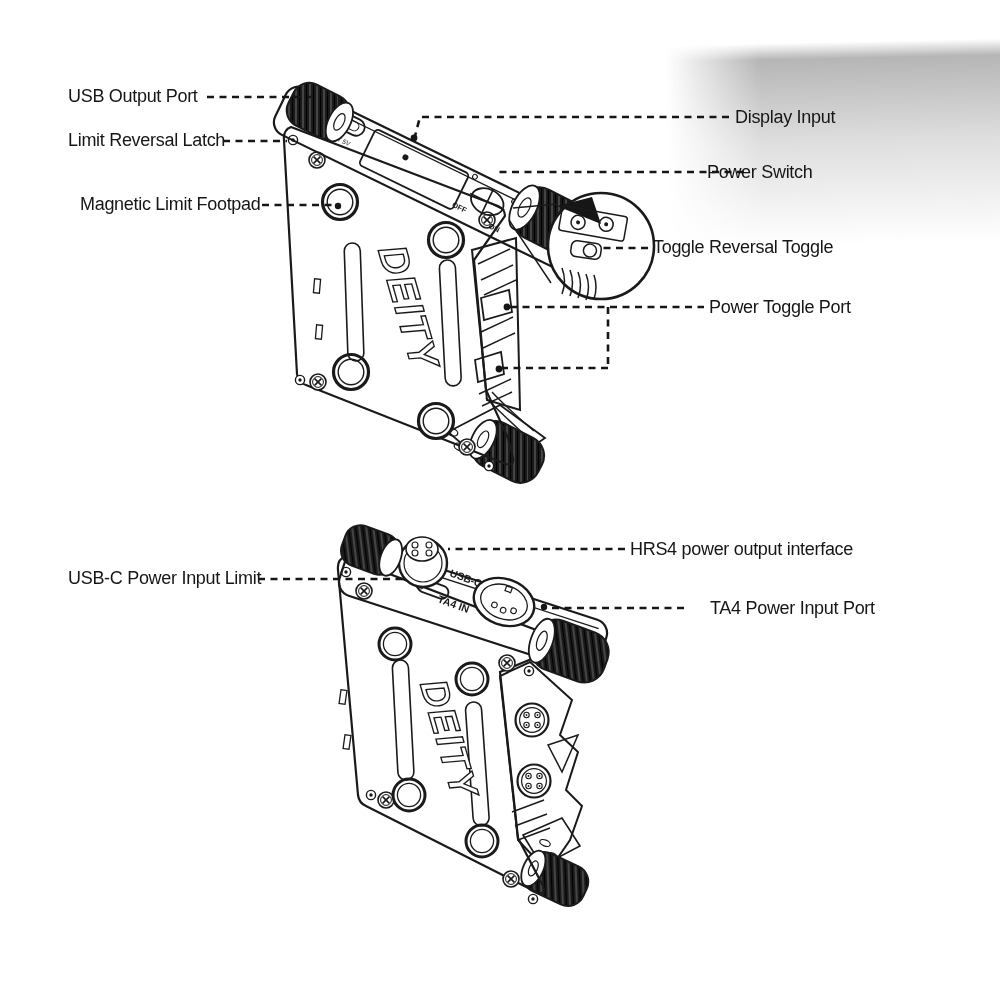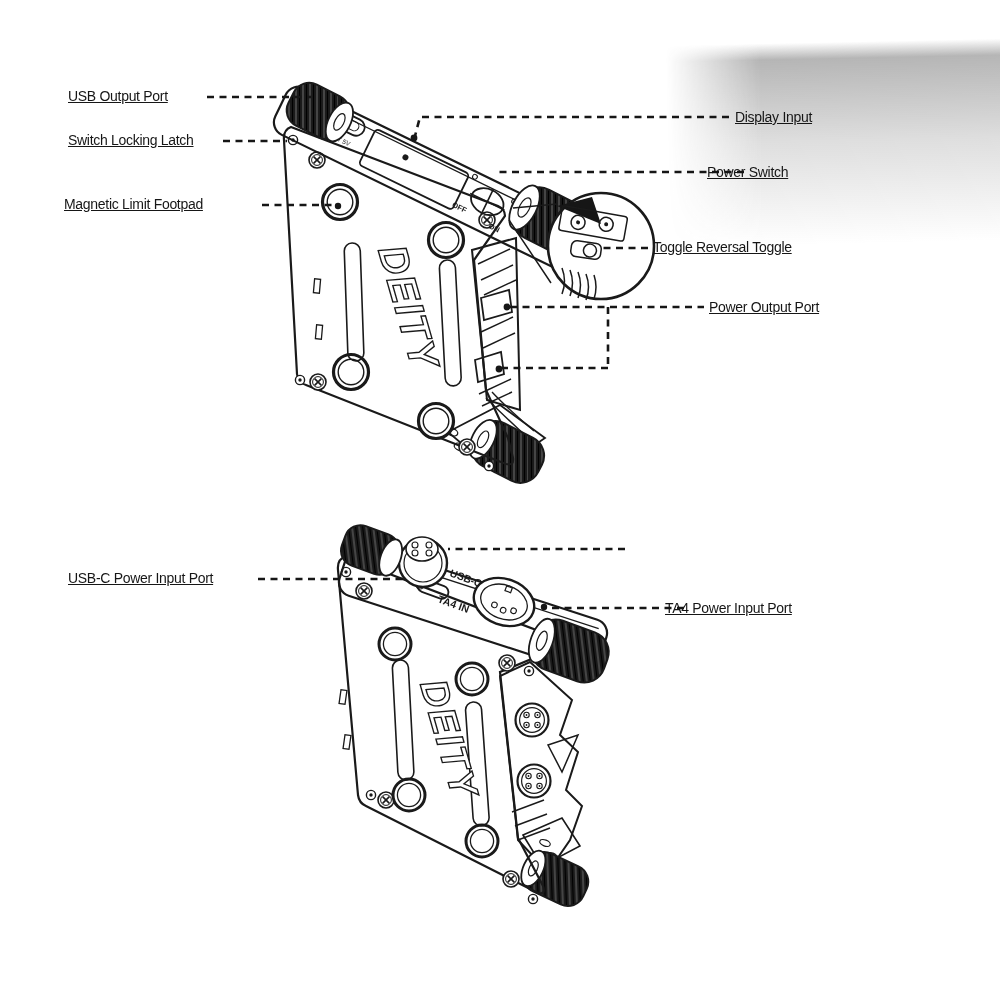--- a/index.html
+++ b/index.html
@@ -12,8 +12,8 @@
     mask-image:linear-gradient(to right, transparent 0%, #000 28%);
     transform:rotate(-1.2deg);}
   svg{position:absolute;left:0;top:0;}
-  .callout{position:absolute;font-size:14px;line-height:20px;color:#161616;
-           white-space:nowrap;letter-spacing:-0.3px;text-decoration:underline;}
+  .callout{position:absolute;font-size:18px;line-height:20px;color:#161616;
+           white-space:nowrap;letter-spacing:-0.3px;}
   .lineart{stroke:#1a1a1a;fill:none;}
 </style>
 </head>

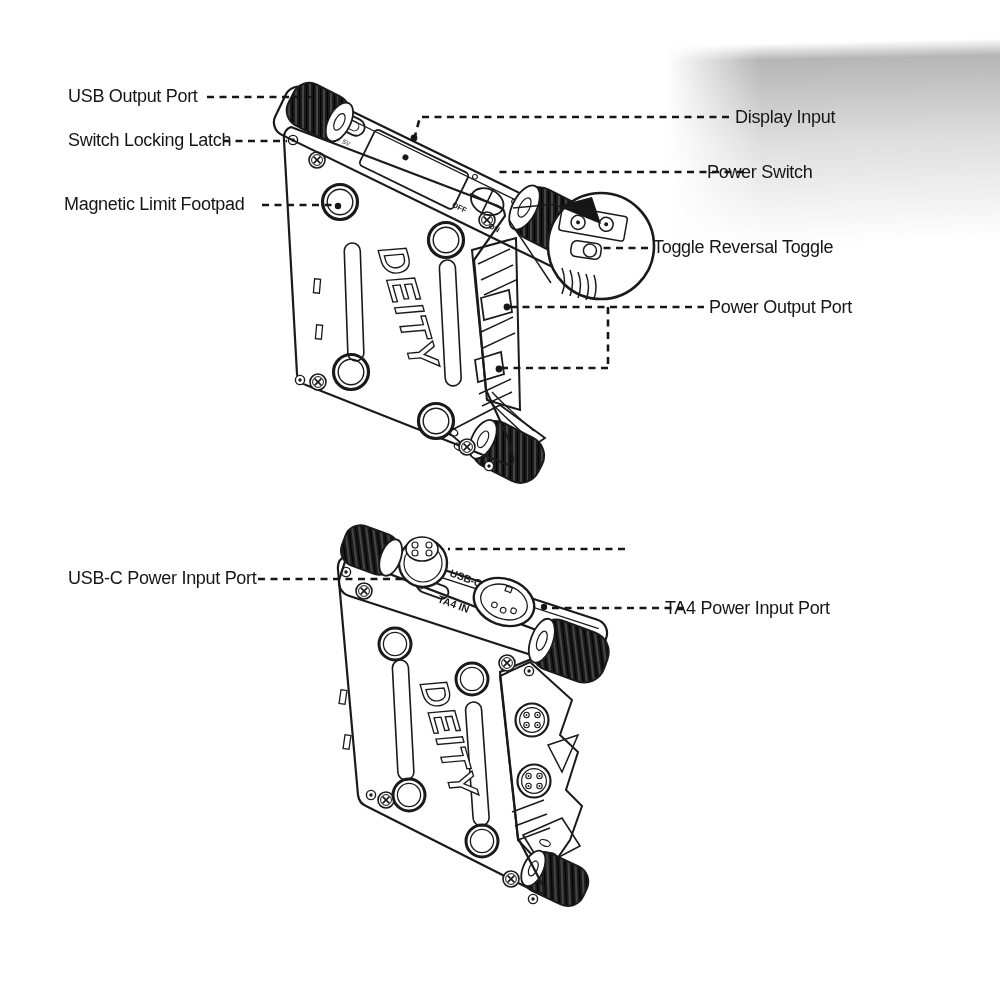--- a/index.html
+++ b/index.html
@@ -274,7 +274,7 @@
   </svg>
 
   <div class="callout" style="left:68px;top:86px">USB Output Port</div>
-  <div class="callout" style="left:68px;top:130px">Switch Locking Latch</div>
+  <div class="callout" style="left:68px;top:130px">Limit Reversal Latch</div>
   <div class="callout" style="left:64px;top:194px">Magnetic Limit Footpad</div>
   <div class="callout" style="left:735px;top:107px">Display Input</div>
   <div class="callout" style="left:707px;top:162px">Power Switch</div>

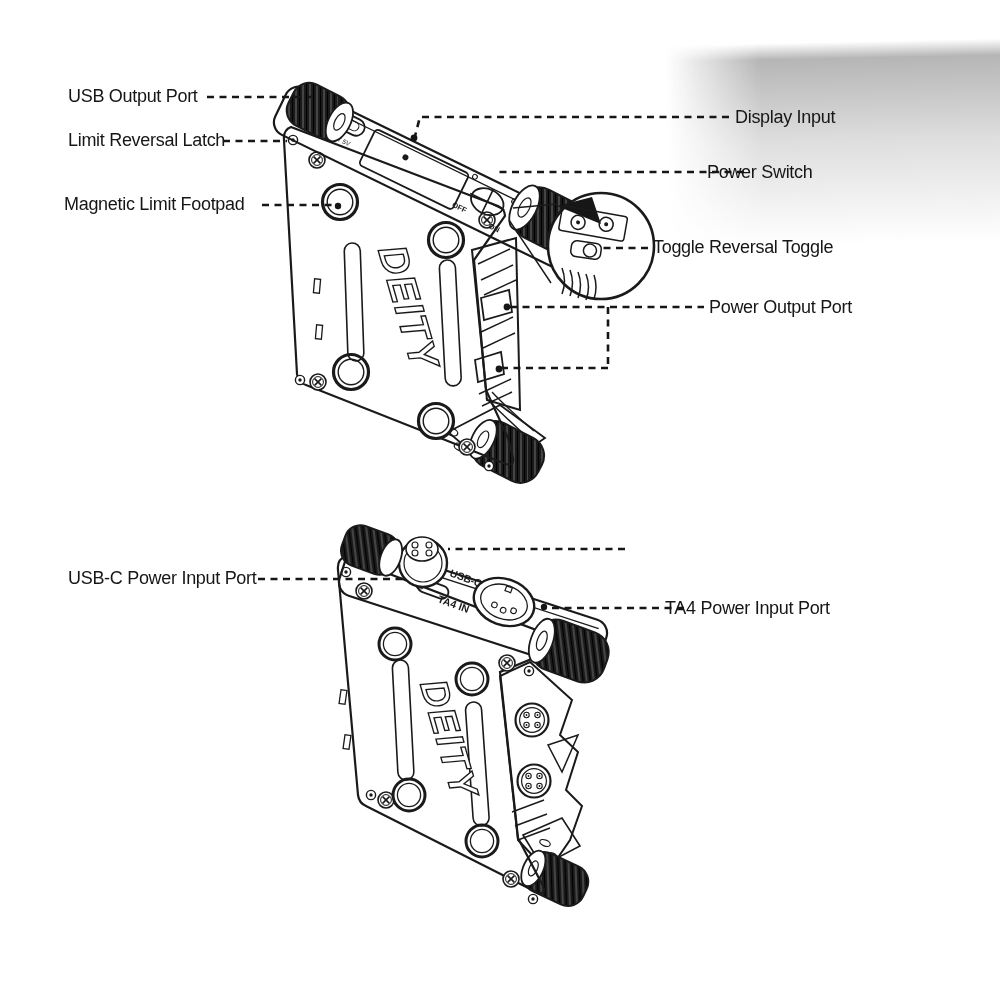--- a/index.html
+++ b/index.html
@@ -275,7 +275,7 @@
 
   <div class="callout" style="left:68px;top:86px">USB Output Port</div>
   <div class="callout" style="left:68px;top:130px">Limit Reversal Latch</div>
-  <div class="callout" style="left:64px;top:194px">Magnetic Limit Footpad</div>
+  <div class="callout" style="left:80px;top:194px">Magnetic Limit Footpad</div>
   <div class="callout" style="left:735px;top:107px">Display Input</div>
   <div class="callout" style="left:707px;top:162px">Power Switch</div>
   <div class="callout" style="left:653px;top:237px">Toggle Reversal Toggle</div>

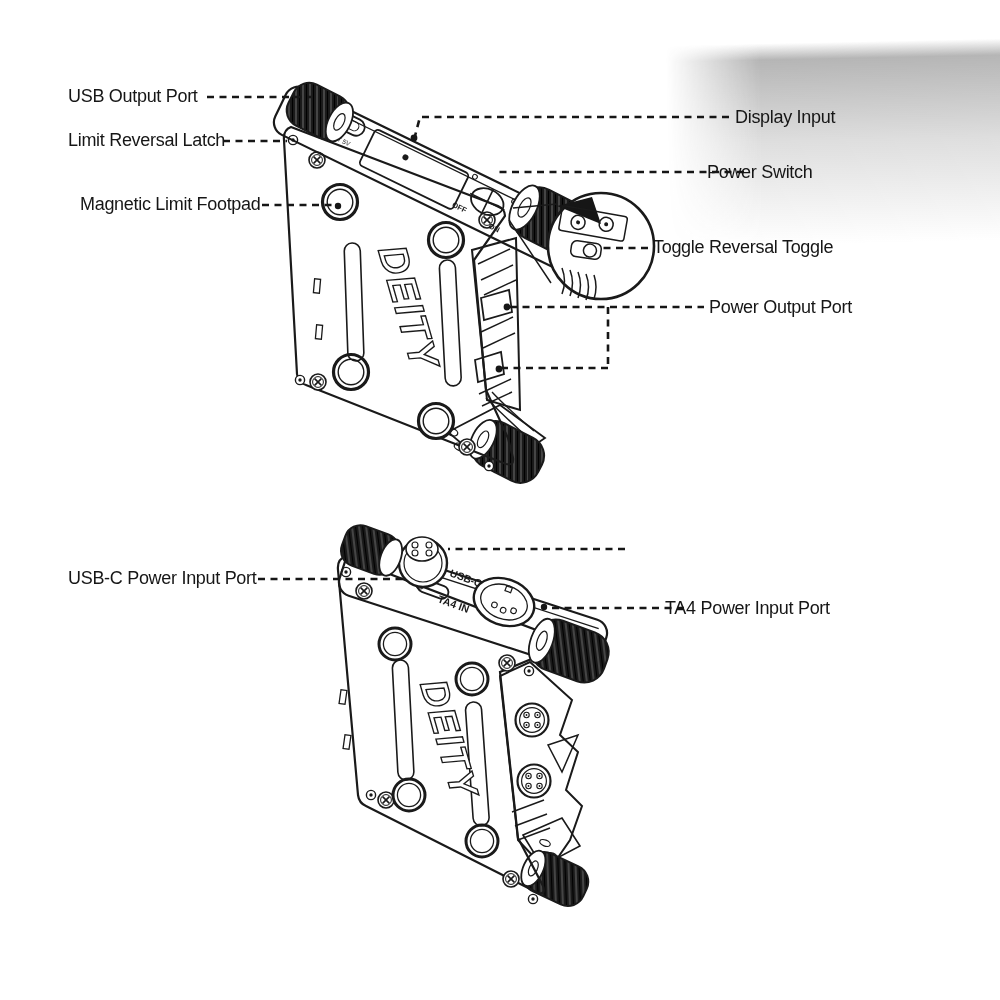--- a/index.html
+++ b/index.html
@@ -279,7 +279,7 @@
   <div class="callout" style="left:735px;top:107px">Display Input</div>
   <div class="callout" style="left:707px;top:162px">Power Switch</div>
   <div class="callout" style="left:653px;top:237px">Toggle Reversal Toggle</div>
-  <div class="callout" style="left:709px;top:297px">Power Output Port</div>
+  <div class="callout" style="left:709px;top:297px">Power Toggle Port</div>
   <div class="callout" style="left:68px;top:568px">USB-C Power Input Port</div>
   <div class="callout" style="left:665px;top:598px">TA4 Power Input Port</div>
 

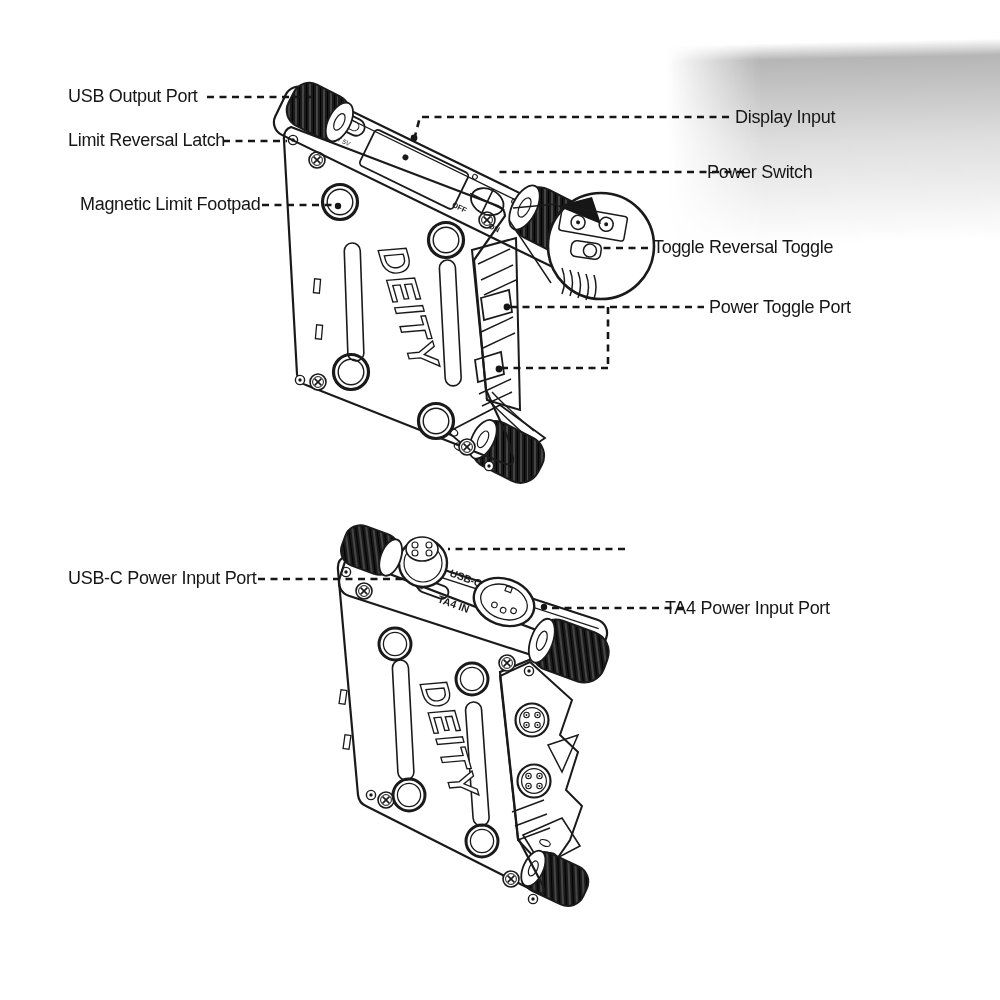--- a/index.html
+++ b/index.html
@@ -280,6 +280,7 @@
   <div class="callout" style="left:707px;top:162px">Power Switch</div>
   <div class="callout" style="left:653px;top:237px">Toggle Reversal Toggle</div>
   <div class="callout" style="left:709px;top:297px">Power Toggle Port</div>
+  <div class="callout" style="left:630px;top:539px">HRS4 power output interface</div>
   <div class="callout" style="left:68px;top:568px">USB-C Power Input Port</div>
   <div class="callout" style="left:665px;top:598px">TA4 Power Input Port</div>
 

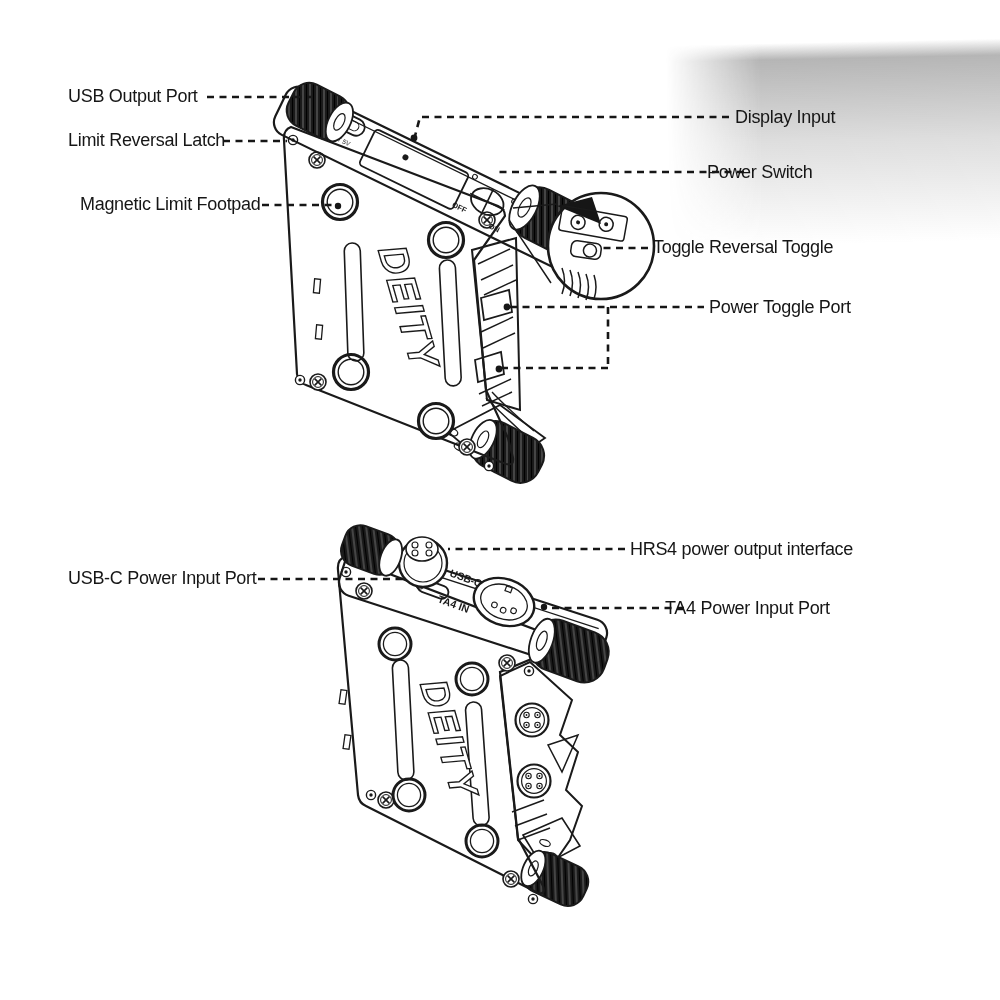--- a/index.html
+++ b/index.html
@@ -281,7 +281,7 @@
   <div class="callout" style="left:653px;top:237px">Toggle Reversal Toggle</div>
   <div class="callout" style="left:709px;top:297px">Power Toggle Port</div>
   <div class="callout" style="left:630px;top:539px">HRS4 power output interface</div>
-  <div class="callout" style="left:68px;top:568px">USB-C Power Input Port</div>
+  <div class="callout" style="left:68px;top:568px">USB-C Power Input Limit</div>
   <div class="callout" style="left:665px;top:598px">TA4 Power Input Port</div>
 
 </div>

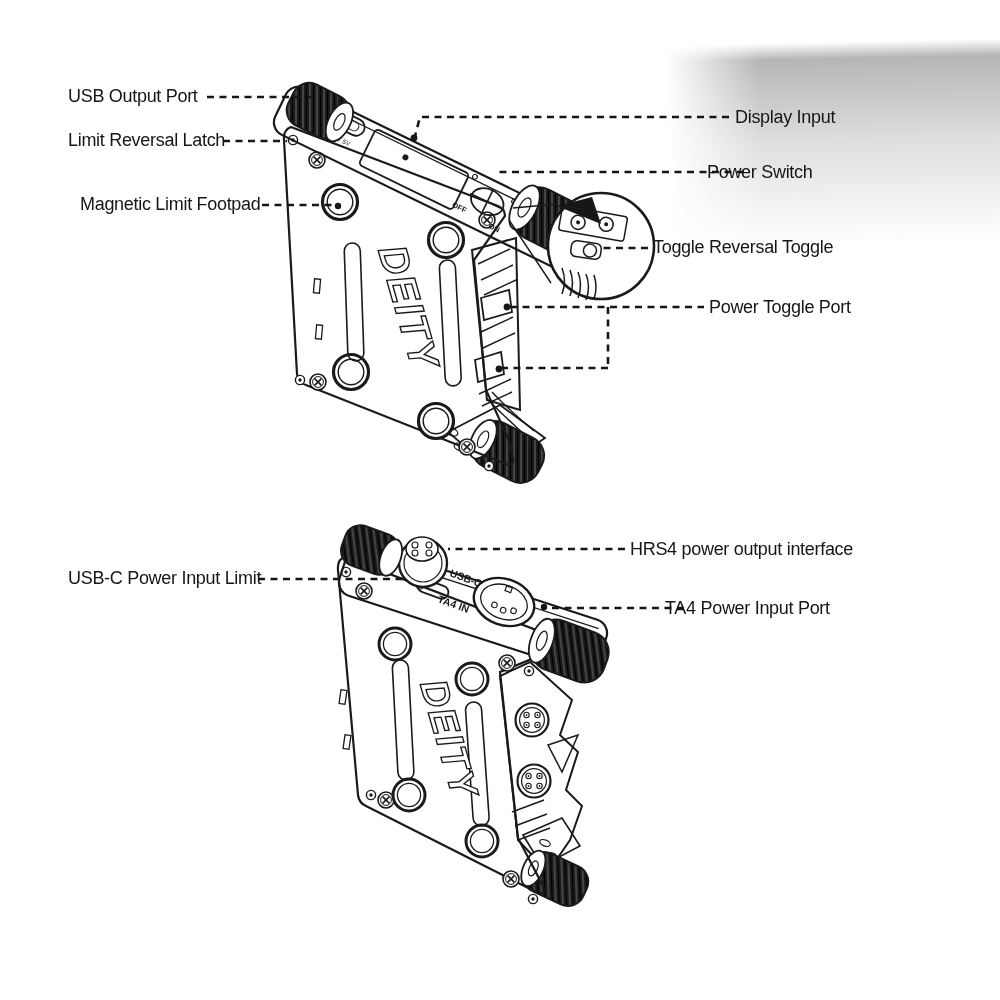--- a/index.html
+++ b/index.html
@@ -282,7 +282,7 @@
   <div class="callout" style="left:709px;top:297px">Power Toggle Port</div>
   <div class="callout" style="left:630px;top:539px">HRS4 power output interface</div>
   <div class="callout" style="left:68px;top:568px">USB-C Power Input Limit</div>
-  <div class="callout" style="left:665px;top:598px">TA4 Power Input Port</div>
+  <div class="callout" style="left:710px;top:598px">TA4 Power Input Port</div>
 
 </div>
 

